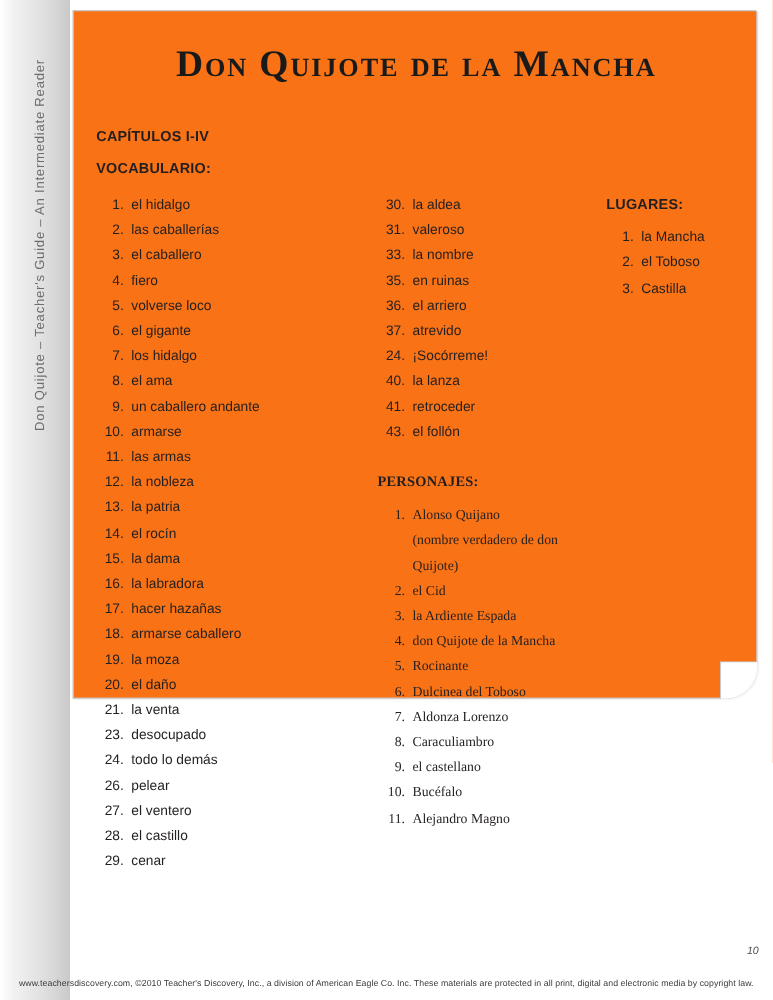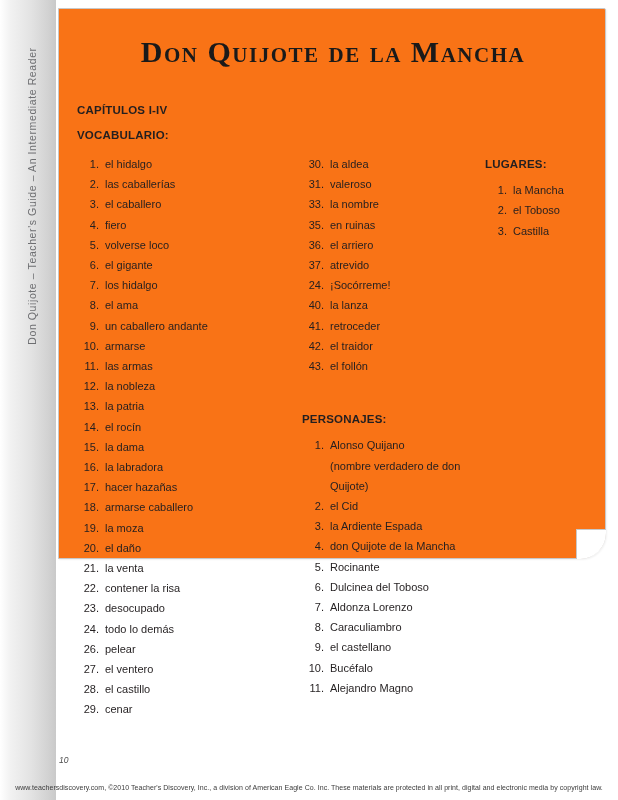--- a/index.html
+++ b/index.html
@@ -226,7 +226,6 @@
           <li><span class="n">24.</span><span>¡Socórreme!</span></li>
           <li><span class="n">40.</span><span>la lanza</span></li>
           <li><span class="n">41.</span><span>retroceder</span></li>
-          <li><span class="n">42.</span><span>el traidor</span></li>
           <li><span class="n">43.</span><span>el follón</span></li>
         </ol>
       <div class="gap-block">

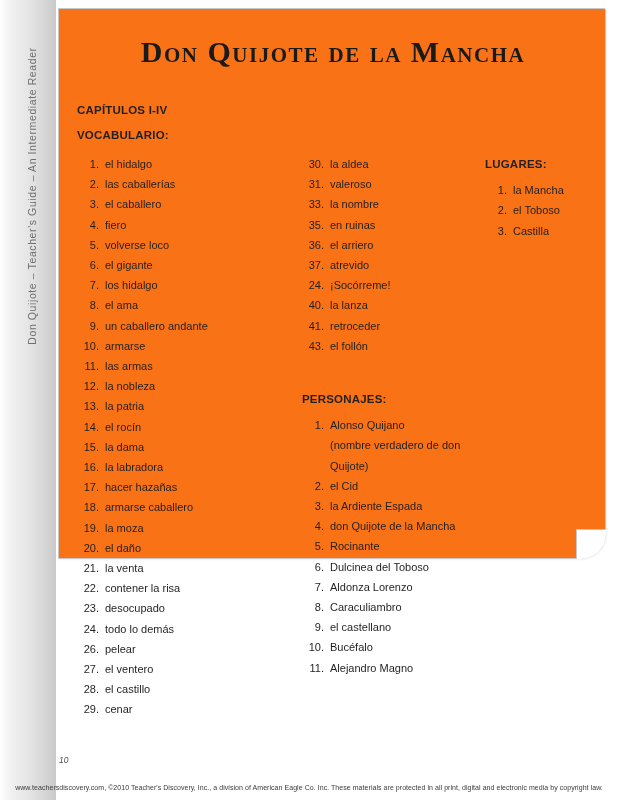--- a/index.html
+++ b/index.html
@@ -142,7 +142,7 @@
     padding-left: 0;
   }
 
-  .gap-block { margin-top: 33px; }
+  .gap-block { margin-top: 20px; font-family: Liberation Serif, serif; }
 
   .pagenum {
     position: absolute;

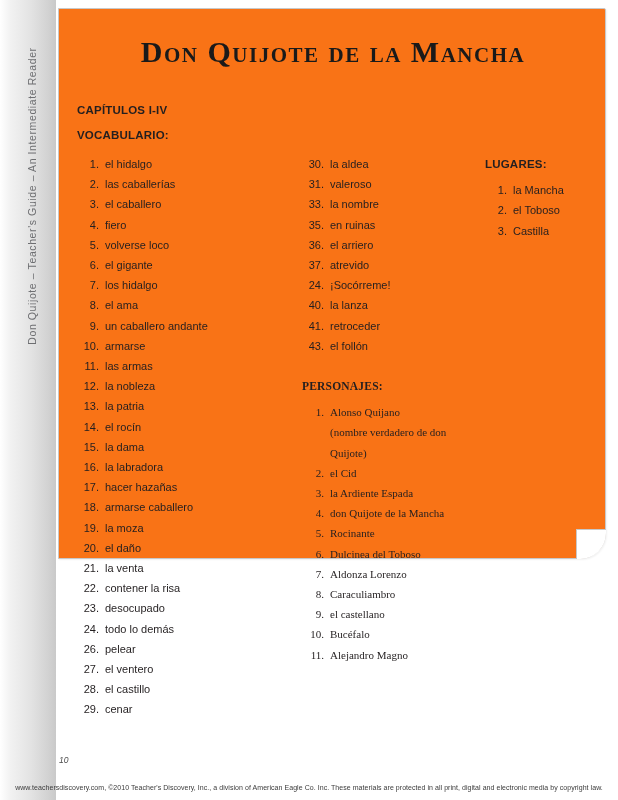--- a/index.html
+++ b/index.html
@@ -205,7 +205,6 @@
           <li><span class="n">19.</span><span>la moza</span></li>
           <li><span class="n">20.</span><span>el daño</span></li>
           <li><span class="n">21.</span><span>la venta</span></li>
-          <li><span class="n">22.</span><span>contener la risa</span></li>
           <li><span class="n">23.</span><span>desocupado</span></li>
           <li><span class="n">24.</span><span>todo lo demás</span></li>
           <li><span class="n">26.</span><span>pelear</span></li>

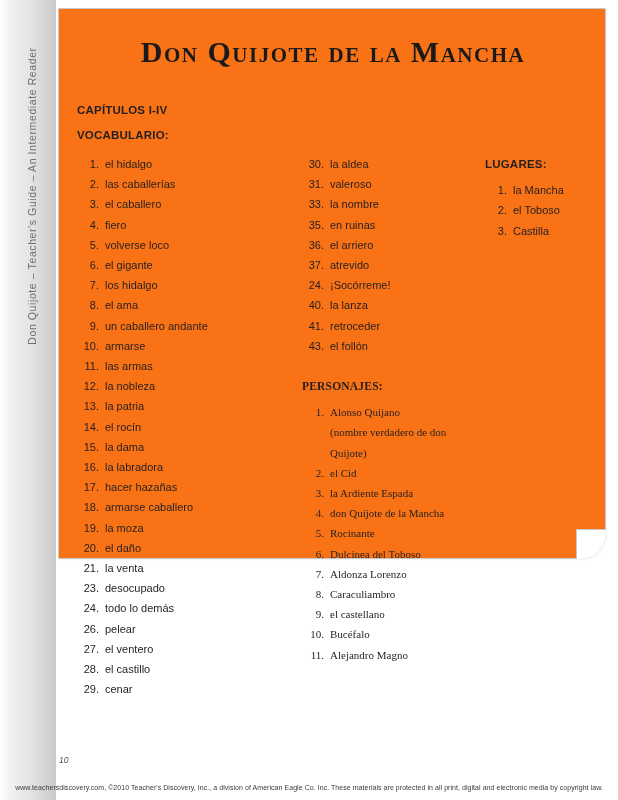--- a/index.html
+++ b/index.html
@@ -149,7 +149,7 @@
     left: 0;
     top: 746px;
     width: 548px;
-    text-align: left;
+    text-align: right;
     font-size: 8.5px;
     color: #4d4d4d;
     font-style: italic;

